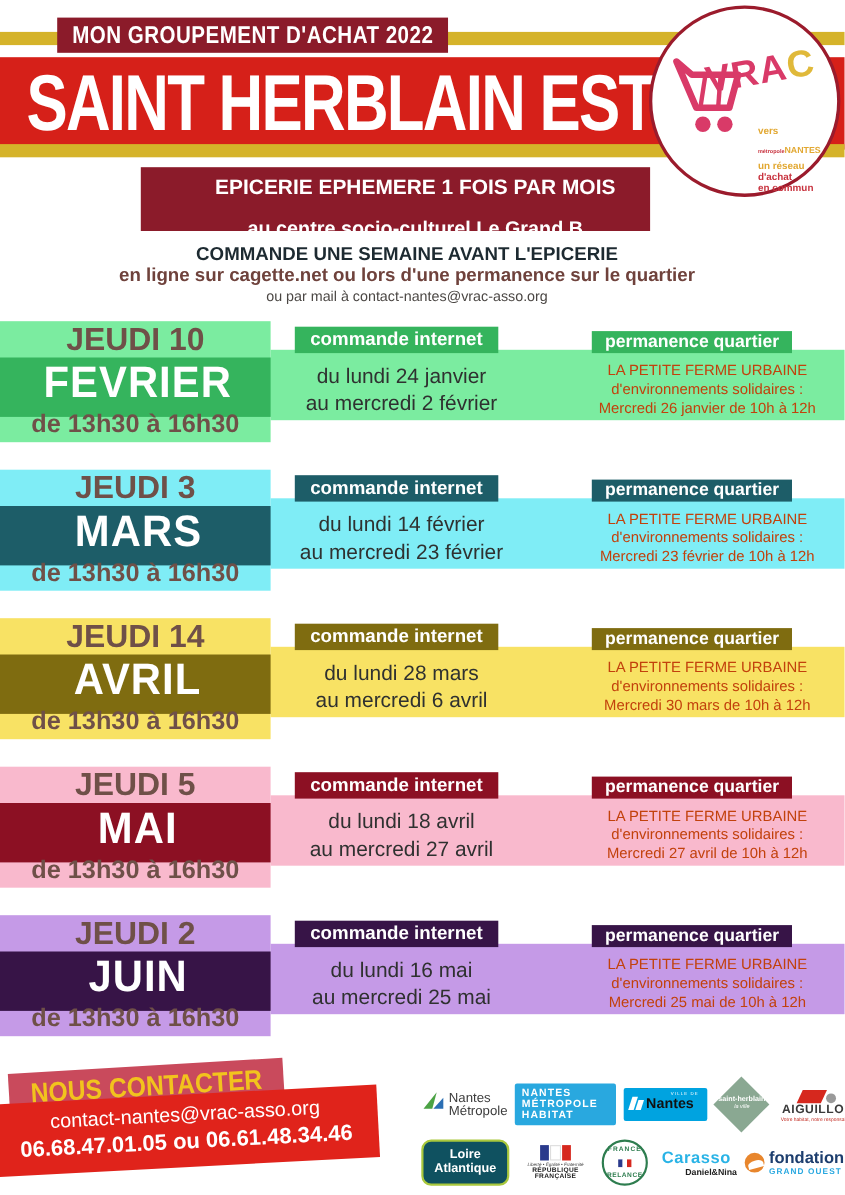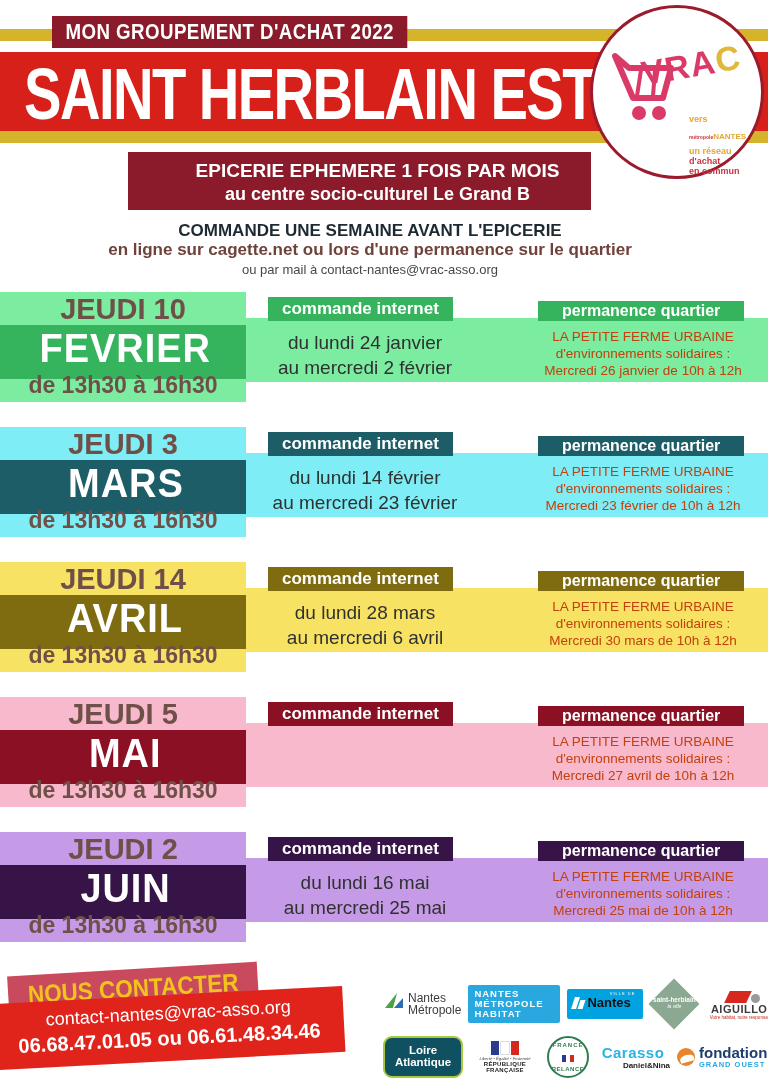--- a/index.html
+++ b/index.html
@@ -45,7 +45,7 @@
     color:#fff;text-align:center;z-index:2;padding-left:36px;
   }
   .ib1{font-size:19px;font-weight:bold;margin-top:8px;}
-  .ib2{font-size:18px;font-weight:bold;margin-top:2px;}
+  .ib2{font-size:18px;font-weight:bold;margin-top:16px;}
   .intro-heading{position:absolute;left:0;top:221px;width:740px;text-align:center;font-size:17px;font-weight:bold;color:#1d2a31;}
   .intro-sub{position:absolute;left:0;top:240px;width:740px;text-align:center;font-size:17px;font-weight:bold;color:#6f423c;}
   .intro-mail{position:absolute;left:0;top:262px;width:740px;text-align:center;font-size:13px;color:#4b4744;}

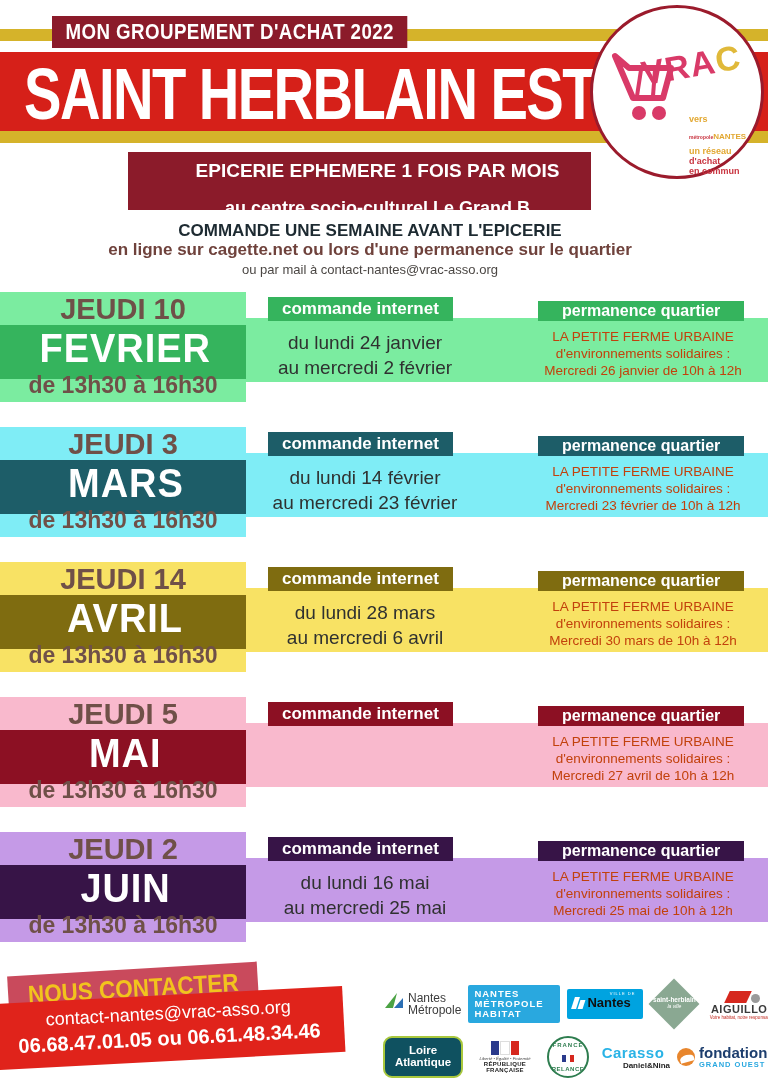--- a/index.html
+++ b/index.html
@@ -59,7 +59,7 @@
   .band{position:absolute;left:246px;top:26px;width:522px;height:64px;background:var(--light);}
   .order-label{position:absolute;left:268px;top:5px;background:var(--dark);color:#fff;font-weight:bold;font-size:17px;padding:2px 14px;}
   .order-text{position:absolute;left:248px;top:38px;width:234px;text-align:center;font-size:19px;line-height:25px;color:#2f3130;}
-  .perm-label{position:absolute;left:538px;top:9px;background:var(--dark);color:#fff;font-weight:bold;font-size:16px;padding:1px 24px;}
+  .perm-label{position:absolute;left:538px;top:9px;background:var(--dark);color:#fff;font-weight:bold;font-size:16px;padding:1px 12px;}
   .perm-text{position:absolute;left:518px;top:36px;width:250px;text-align:center;font-size:13.5px;line-height:17px;color:#c2410c;}
   .pt1{font-weight:bold;font-weight:normal;}
   

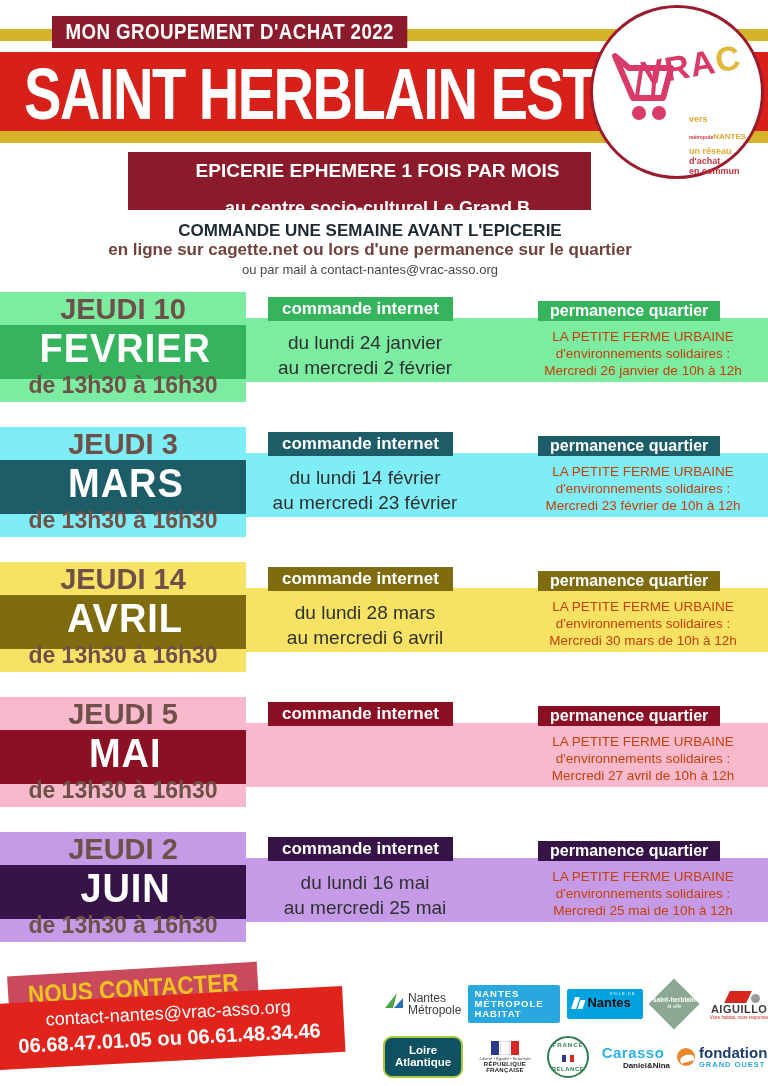--- a/index.html
+++ b/index.html
@@ -241,6 +241,10 @@
     </div>
     <div class="band"></div>
     <div class="order-label">commande internet</div>
+    <div class="order-text">
+      <div>du lundi 18 avril</div>
+      <div>au mercredi 27 avril</div>
+    </div>
     <div class="perm-label">permanence quartier</div>
     <div class="perm-text">
       <div class="pt1">LA PETITE FERME URBAINE</div>

